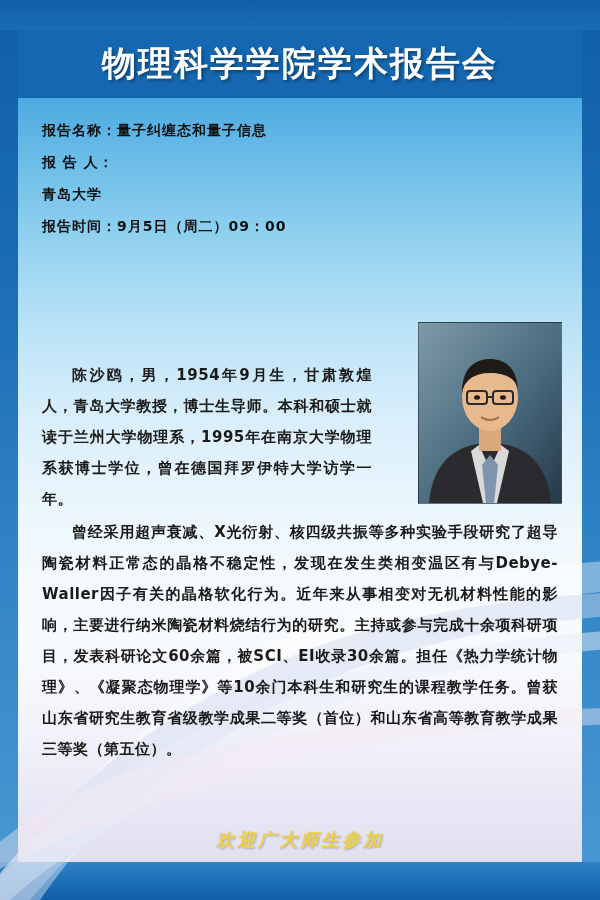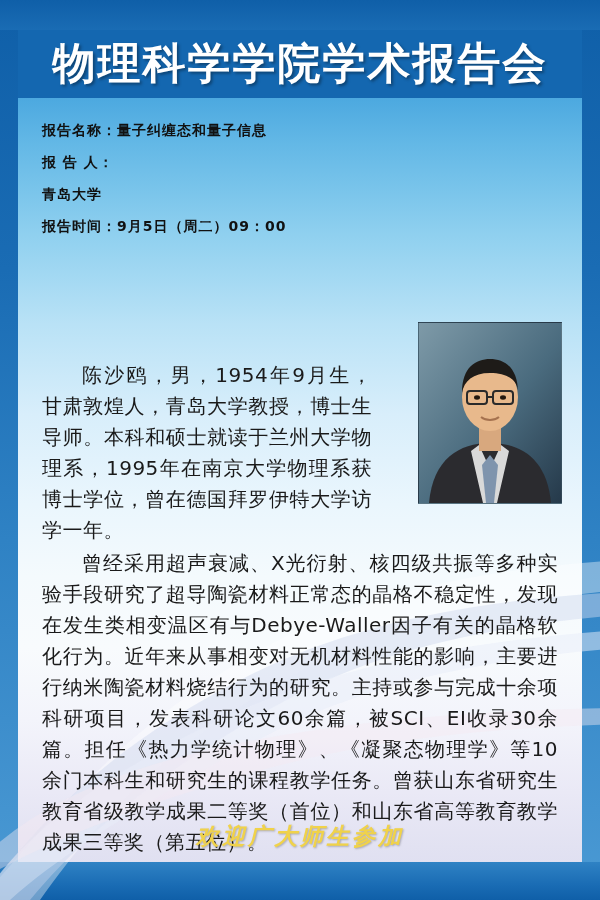--- a/index.html
+++ b/index.html
@@ -67,7 +67,7 @@
   }
   .banner-inner {
     color: #ffffff;
-    font-size: 43px;
+    font-size: 34px;
     font-weight: bold;
     letter-spacing: 2px;
     text-shadow: 2px 2px 3px rgba(0,0,0,0.35);

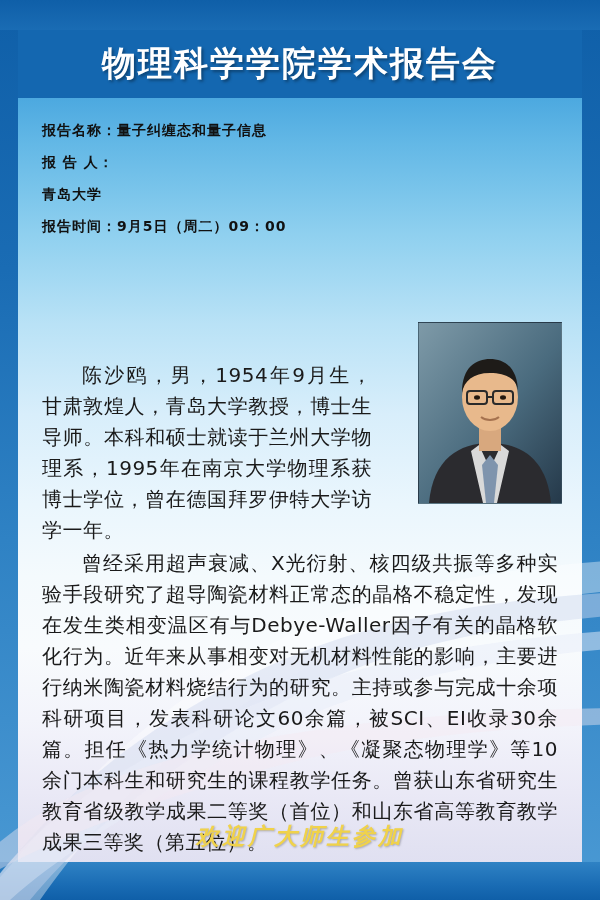--- a/index.html
+++ b/index.html
@@ -119,11 +119,12 @@
     left: 42px;
     top: 360px;
     width: 516px;
-    font-size: 20px;
+    font-size: 15px;
     line-height: 31px;
     color: #1a1a1a;
     font-family: "DejaVu Sans", "Liberation Sans", sans-serif;
     letter-spacing: 0.5px;
+    font-weight: bold;
   }
   .para {
     text-indent: 2em;

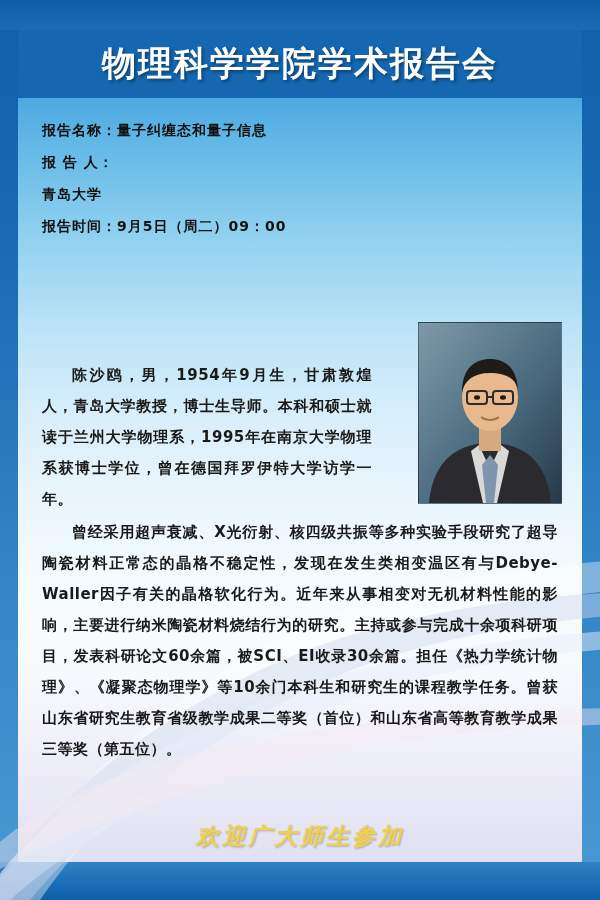--- a/index.html
+++ b/index.html
@@ -143,7 +143,7 @@
     width: 600px;
     text-align: center;
     color: #f0d24a;
-    font-size: 23px;
+    font-size: 18px;
     font-weight: bold;
     font-style: italic;
     letter-spacing: 3px;

